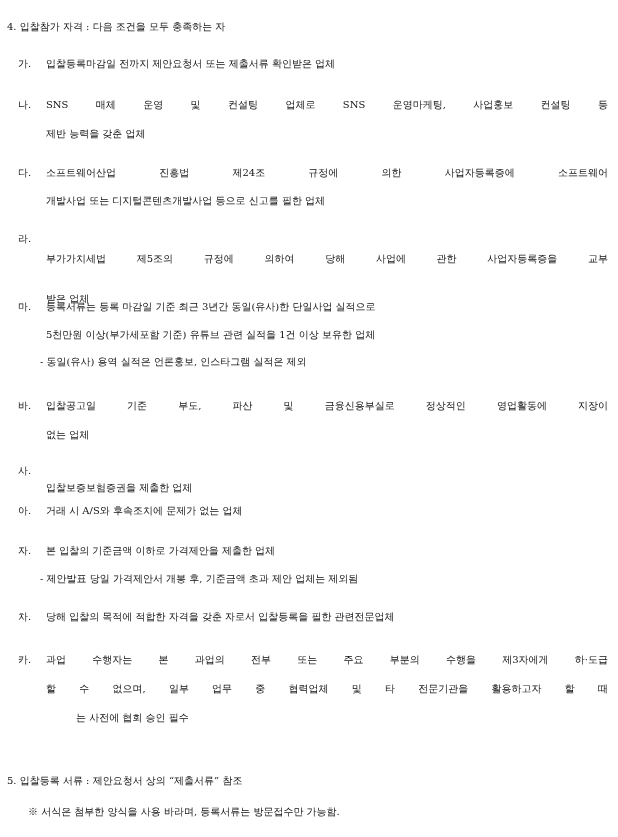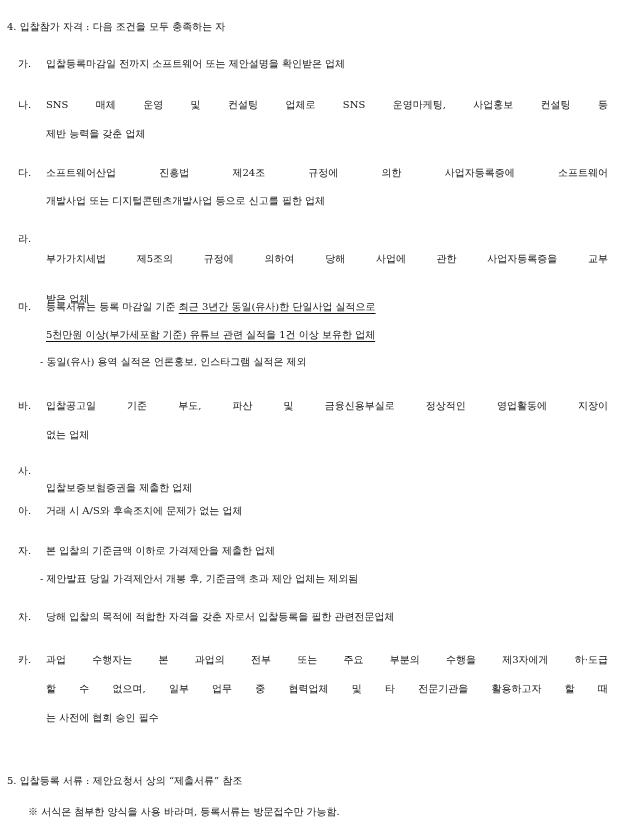--- a/index.html
+++ b/index.html
@@ -69,7 +69,7 @@
 
   <div>
     <div class="line item-label" style="top:54px;">가.</div>
-    <div class="line item-text" style="top:54px;">입찰등록마감일 전까지 소프트웨어 또는 제안설명을 확인받은 업체</div>
+    <div class="line item-text" style="top:54px;">입찰등록마감일 전까지 제안요청서 또는 제출서류 확인받은 업체</div>
   </div>
 
   <div>

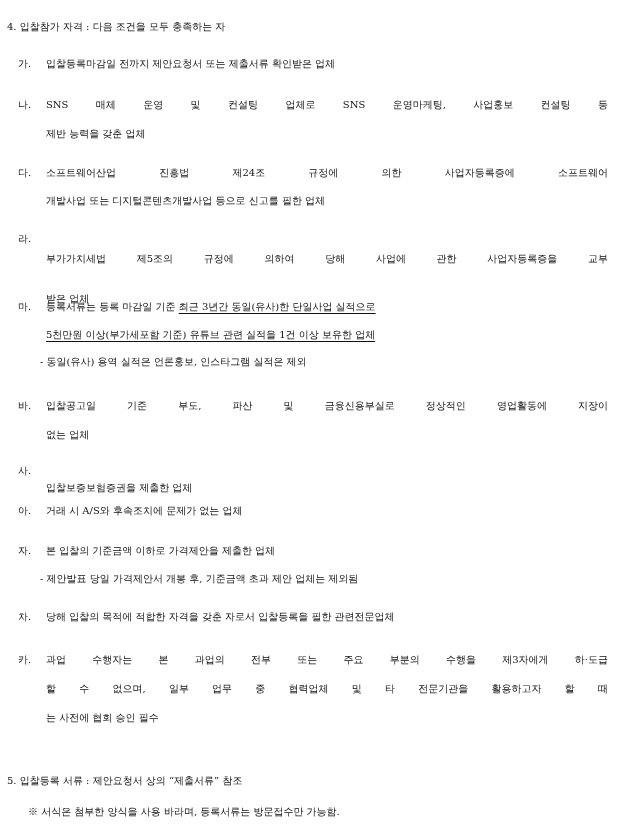--- a/index.html
+++ b/index.html
@@ -49,7 +49,6 @@
     left: 28px;
   }
   .u {
-    text-decoration: underline;
     text-underline-offset: 3px;
     text-decoration-thickness: 1px;
     margin-top: 18px;

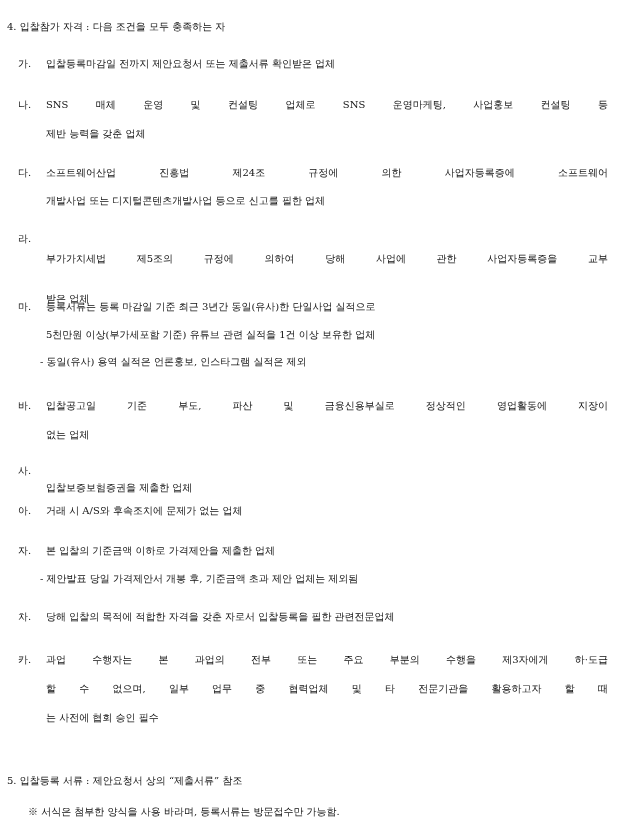--- a/index.html
+++ b/index.html
@@ -143,7 +143,7 @@
     <div class="line cont" style="top:679px; width:562px;">
       <span class="justify" style="width:562px;">할 수 없으며, 일부 업무 중 협력업체 및 타 전문기관을 활용하고자 할 때</span>
     </div>
-    <div class="line cont" style="top:708px;">는 사전에 협회 승인 필수</div>
+    <div class="line cont" style="top:708px;margin-left:30px;">는 사전에 협회 승인 필수</div>
   </div>
 
   <div class="line section-title" style="top:771px;">5. 입찰등록 서류 : 제안요청서 상의 “제출서류” 참조</div>

